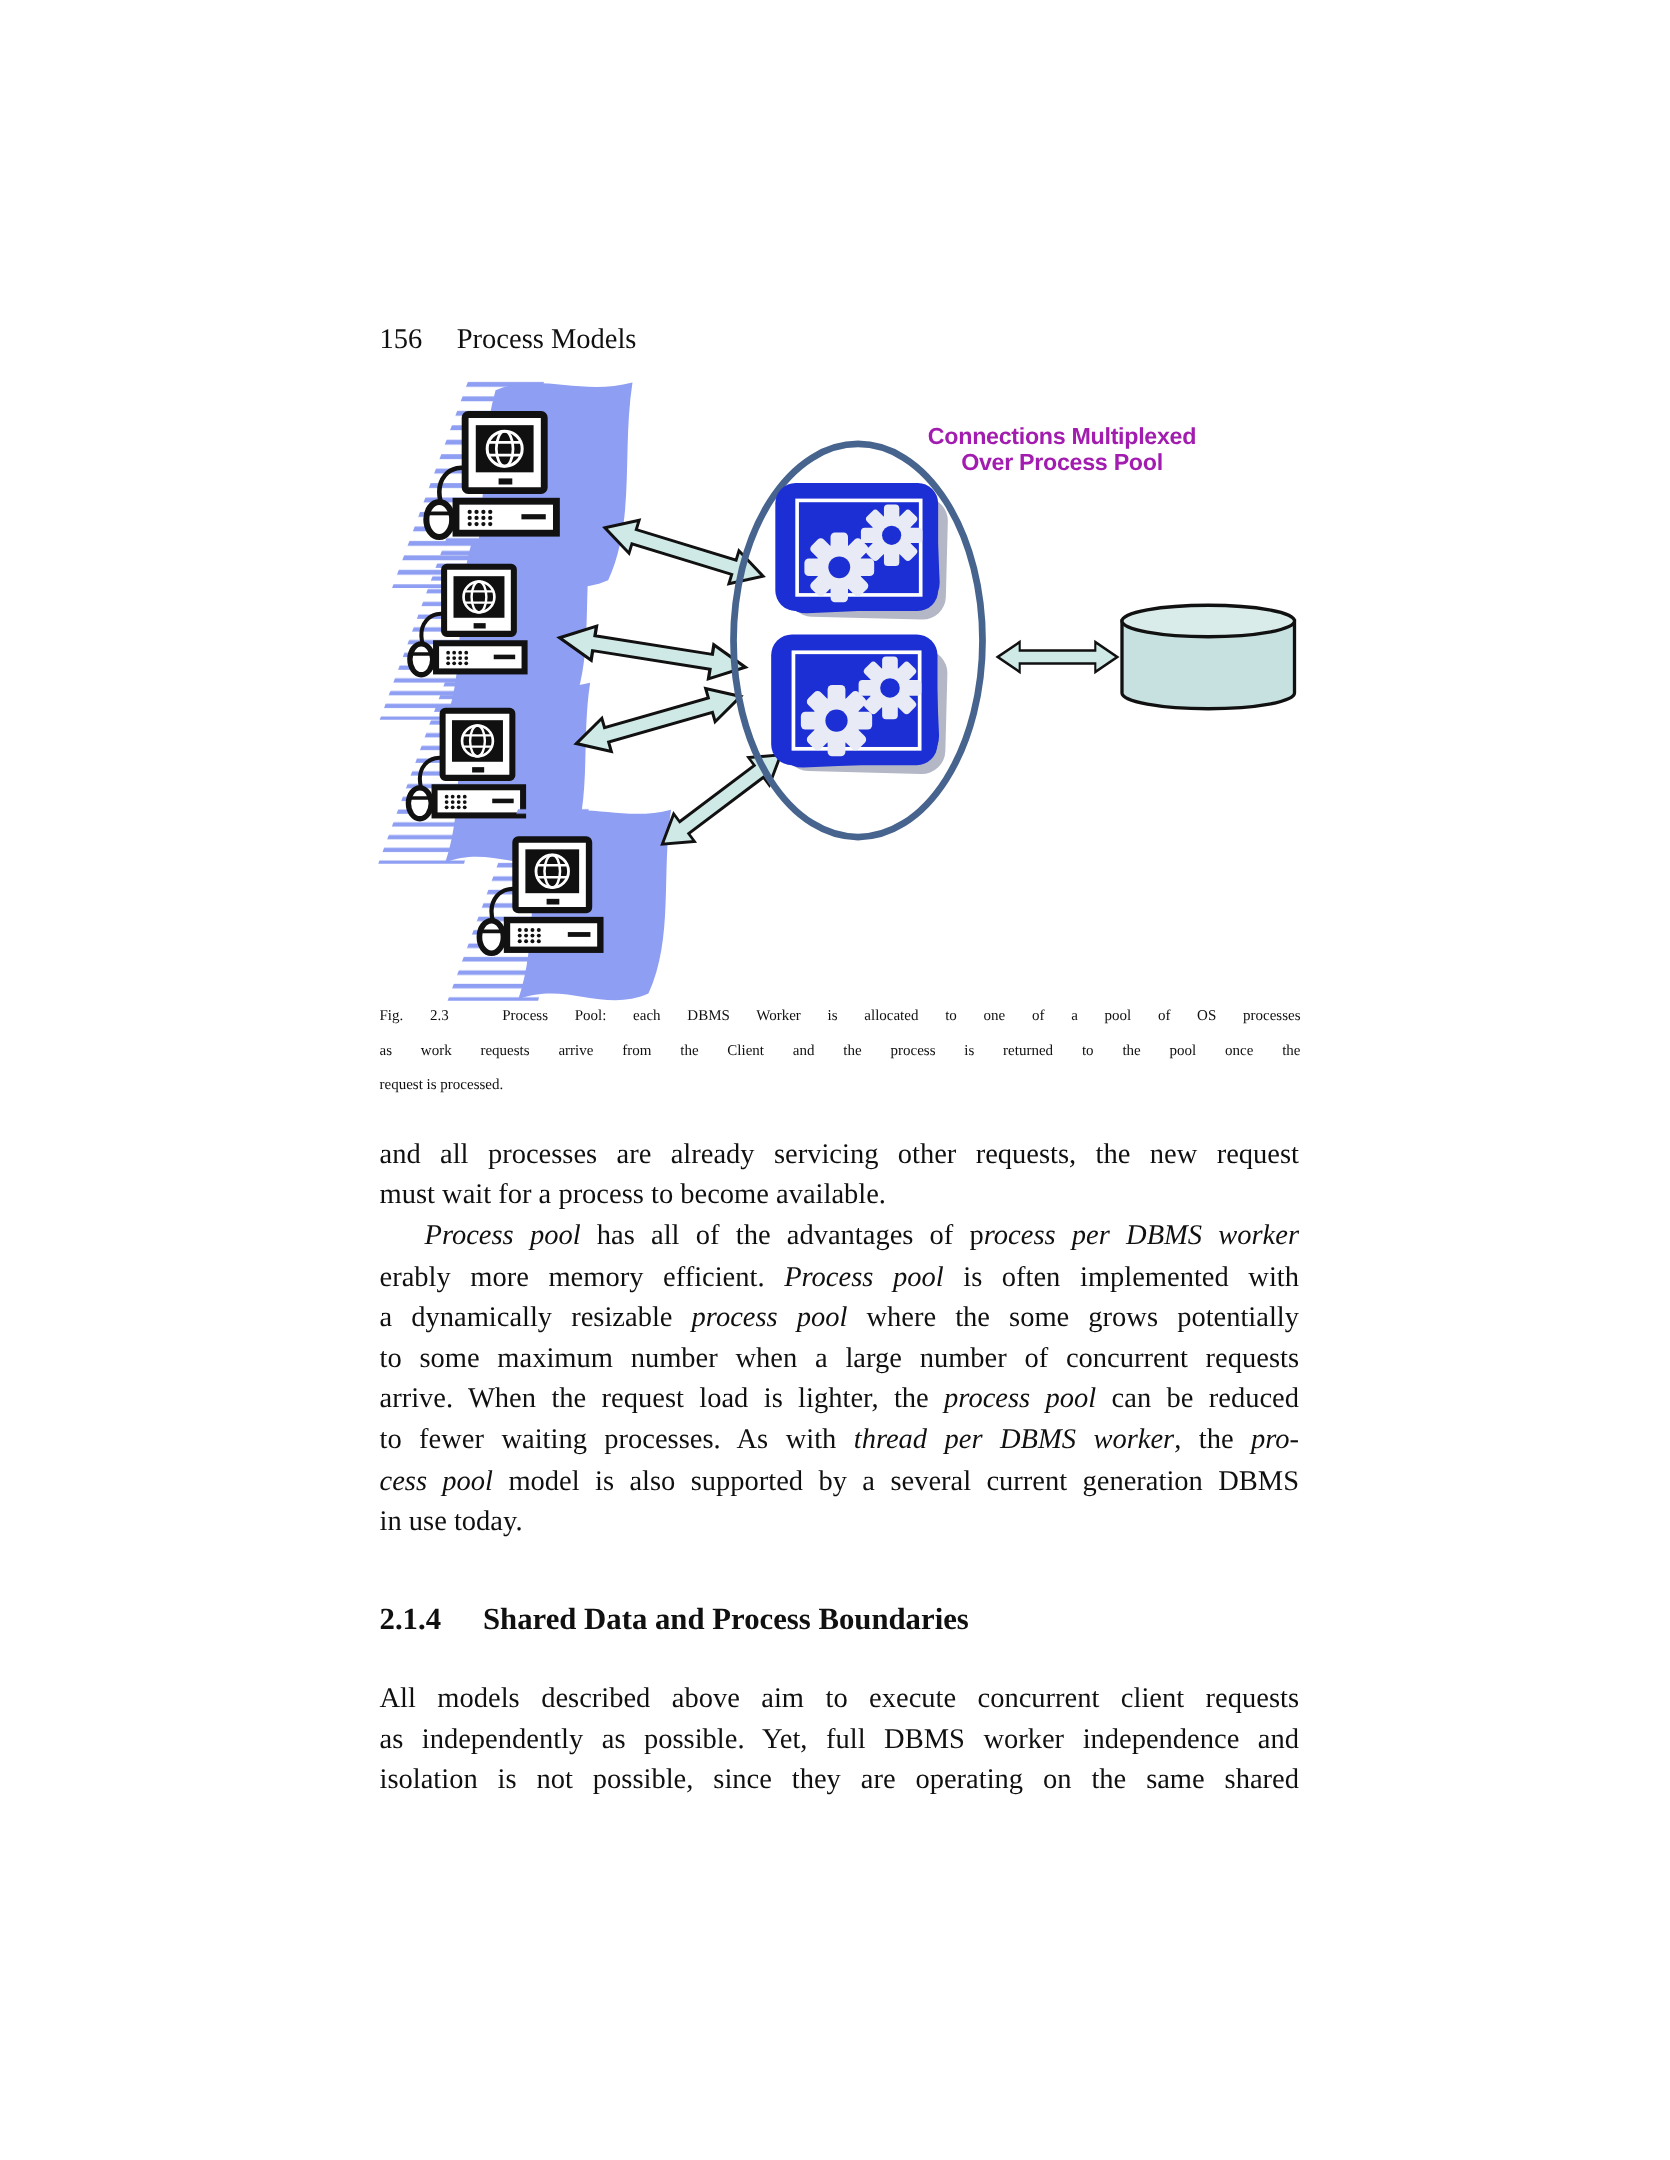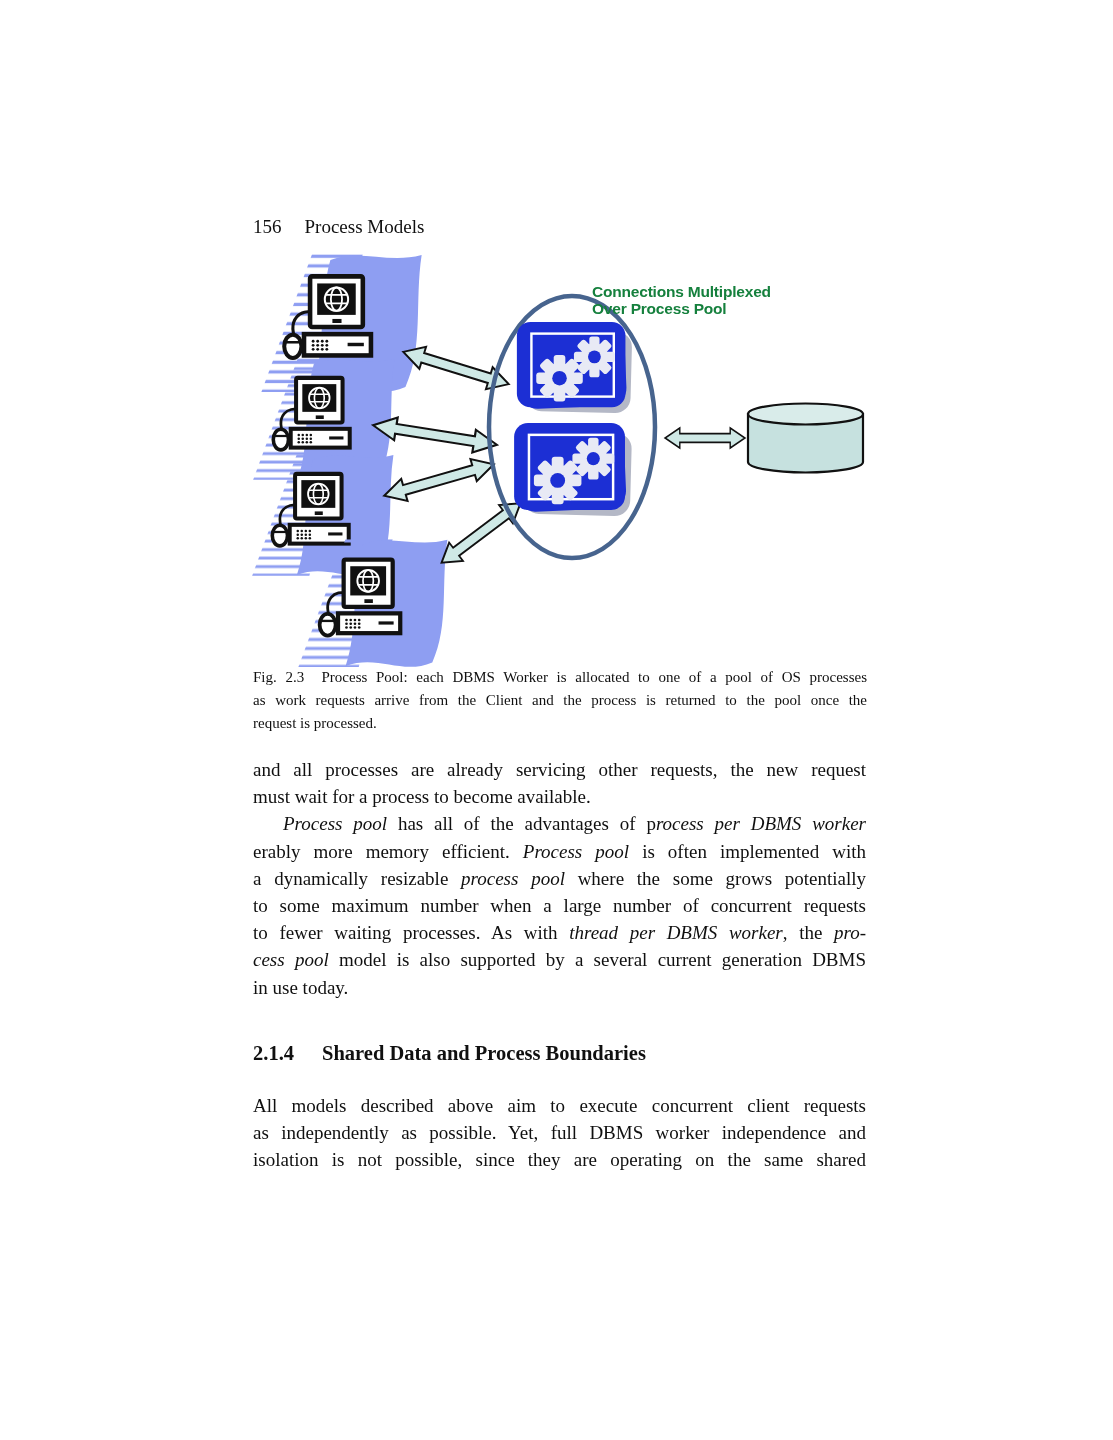--- a/index.html
+++ b/index.html
@@ -21,8 +21,8 @@
   .fig-canvas { position:absolute; left:245px; top:245px; width:635px; height:425px; }
   .pool-label {
     position:absolute; left:592px; top:284px; width:232px;
-    font-family:"Liberation Sans", sans-serif;
-    font-weight:700; font-size:15.5px; line-height:16.5px; color:#15803d;
+    text-align:center; font-family:"Liberation Sans", sans-serif;
+    font-weight:700; font-size:15.5px; line-height:16.5px; color:#a21caf;
     letter-spacing:-0.2px;
   }
   .caption {

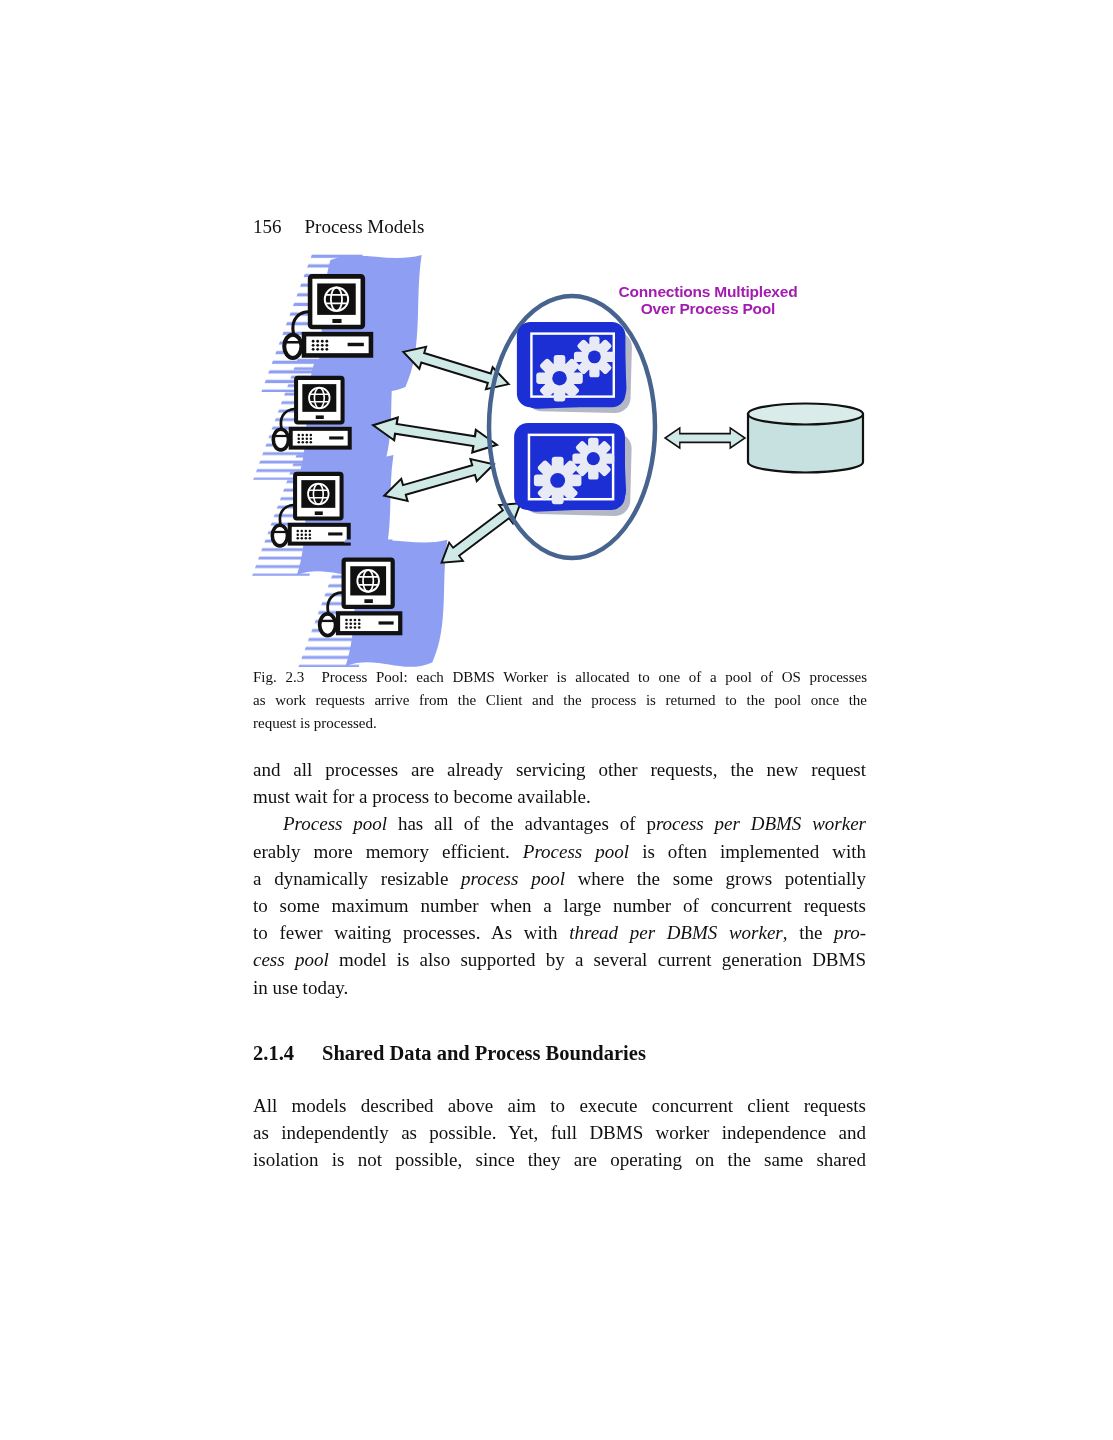--- a/index.html
+++ b/index.html
@@ -27,7 +27,7 @@
   }
   .caption {
     position:absolute; left:253px; top:666px; width:614px;
-    font-size:15px; line-height:23px;
+    font-size:10px; line-height:23px;
   }
   
   .bodytext {

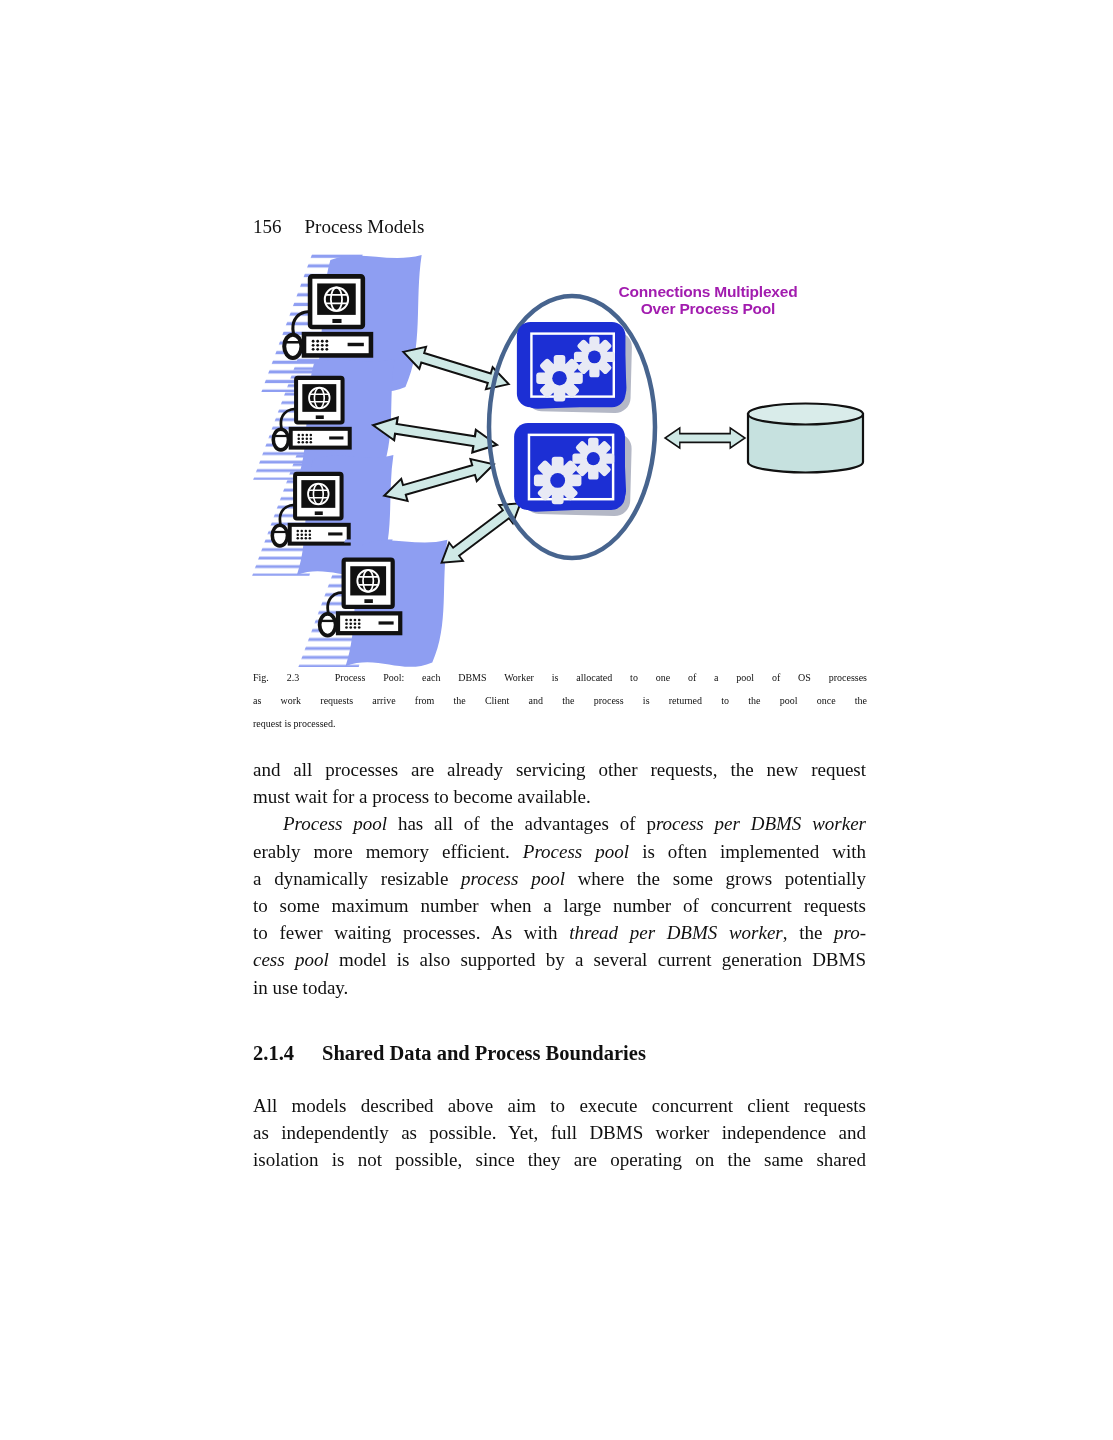--- a/index.html
+++ b/index.html
@@ -167,6 +167,7 @@
         <div class="tline"><span>erably more memory efficient. </span><span class="it">Process pool</span><span> is often implemented with</span></div>
         <div class="tline"><span>a dynamically resizable </span><span class="it">process pool</span><span> where the some grows potentially</span></div>
         <div class="tline"><span>to some maximum number when a large number of concurrent requests</span></div>
+        <div class="tline"><span>arrive. When the request load is lighter, the </span><span class="it">process pool</span><span> can be reduced</span></div>
         <div class="tline"><span>to fewer waiting processes. As with </span><span class="it">thread per DBMS worker</span><span>, the </span><span class="it">pro-</span></div>
         <div class="tline"><span class="it">cess pool</span><span> model is also supported by a several current generation DBMS</span></div>
         <div class="tline last"><span>in use today.</span></div>

